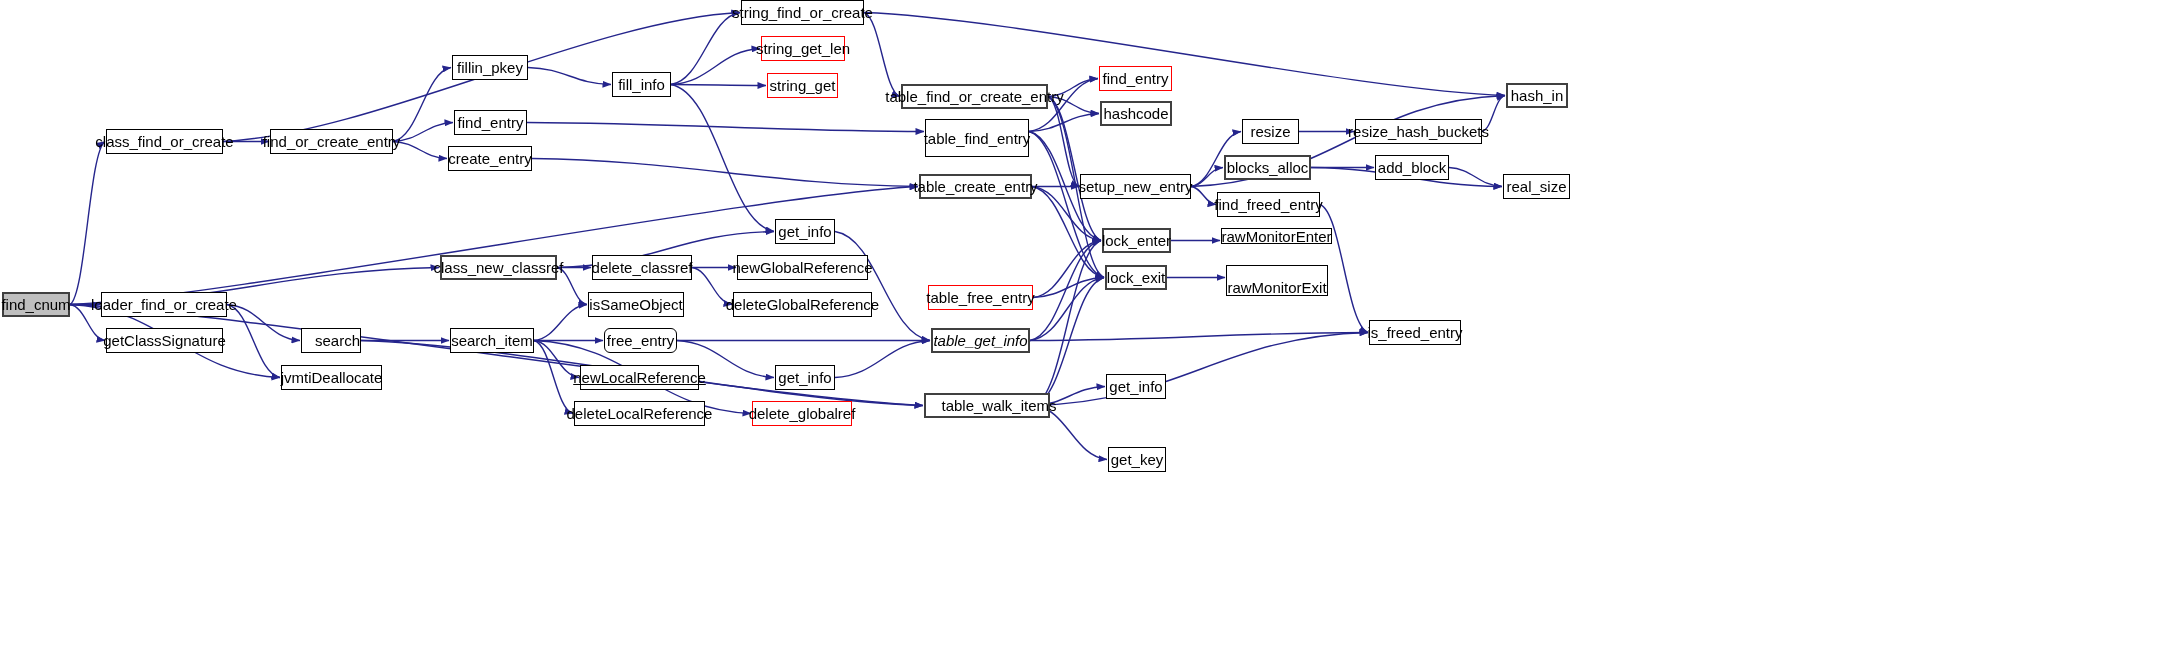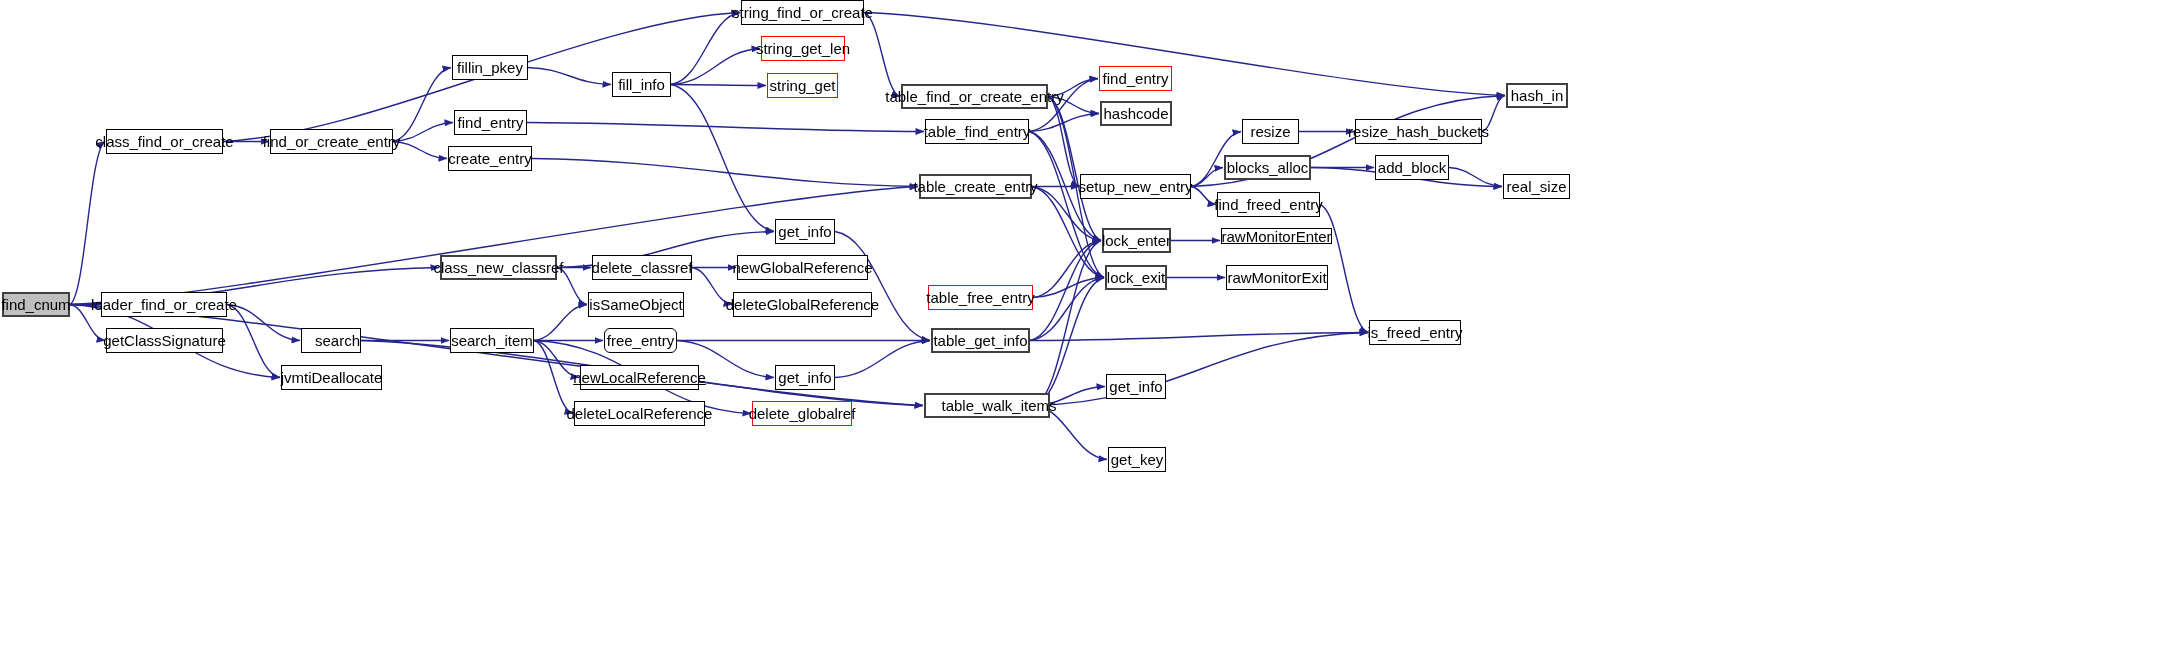--- a/index.html
+++ b/index.html
@@ -220,7 +220,7 @@
       <div class="node thick" style="left: 901px; top: 84px; width: 147px; height: 25px;">
         <span>table_find_or_create_entry</span>
       </div>
-      <div class="node" style="left: 925px; top: 119px; width: 104px; height: 25px;">
+      <div class="node" style="left: 925px; top: 119px; width: 104px; height: 38px;">
         <span>table_find_entry</span>
       </div>
       <div class="node thick" style="left: 919px; top: 174px; width: 113px; height: 25px;">

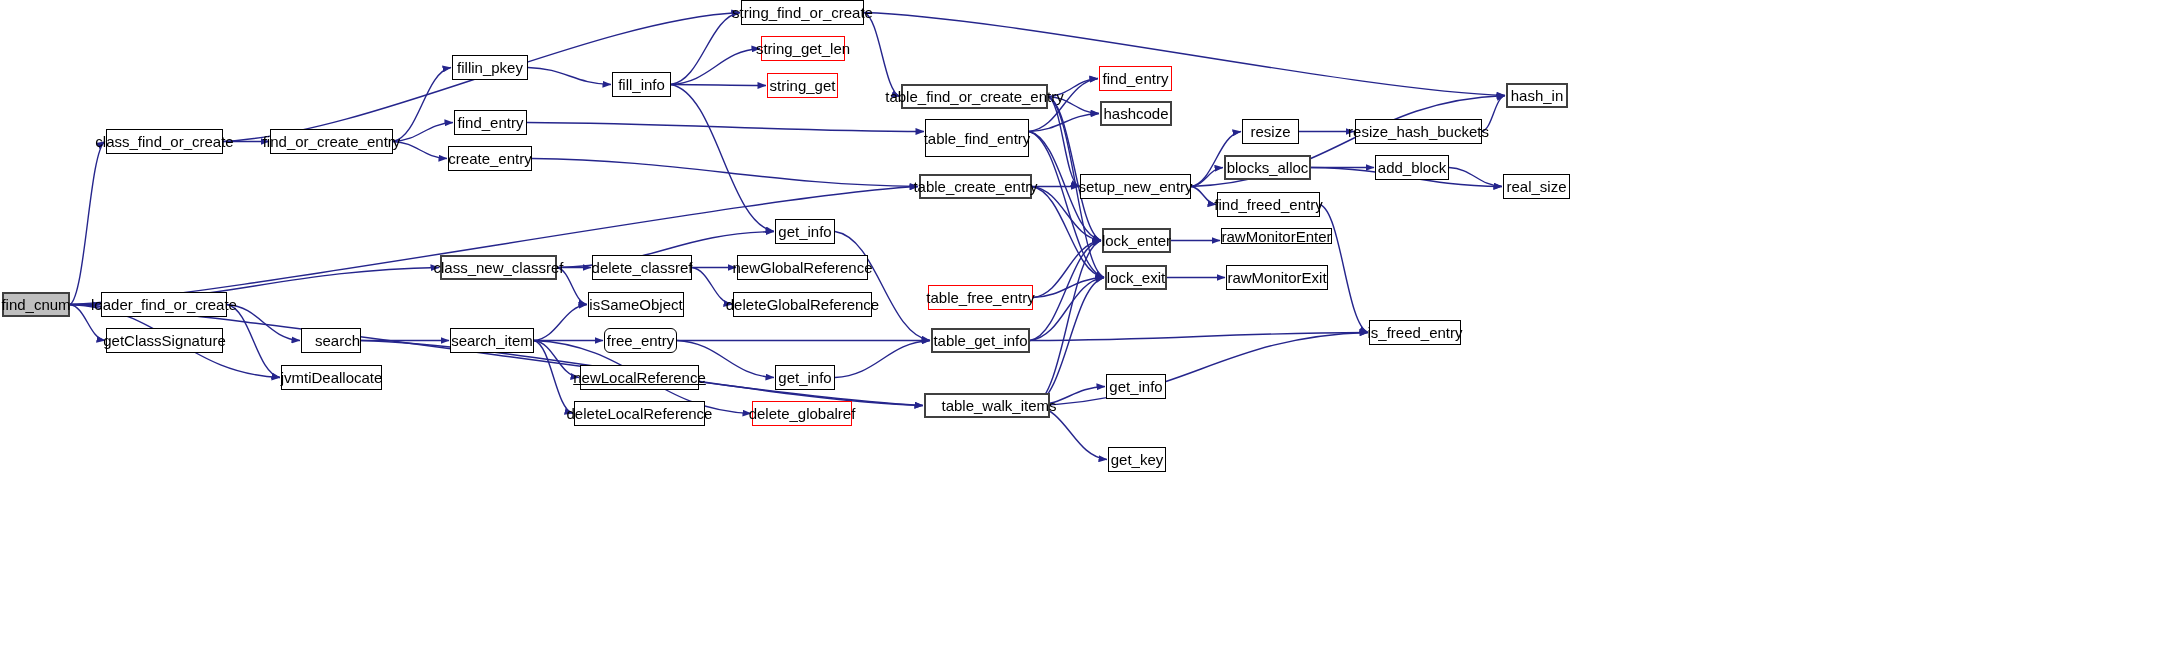--- a/index.html
+++ b/index.html
@@ -268,7 +268,7 @@
       <div class="node" style="left: 1221px; top: 228px; width: 111px; height: 16px;">
         <span>rawMonitorEnter</span>
       </div>
-      <div class="node" style="left: 1226px; top: 265px; width: 102px; height: 25px;">
+      <div class="node" style="left: 1226px; top: 265px; width: 102px; height: 31px; align-items: flex-end;">
         <span>rawMonitorExit</span>
       </div>
       <div class="node" style="left: 1355px; top: 119px; width: 127px; height: 25px;">

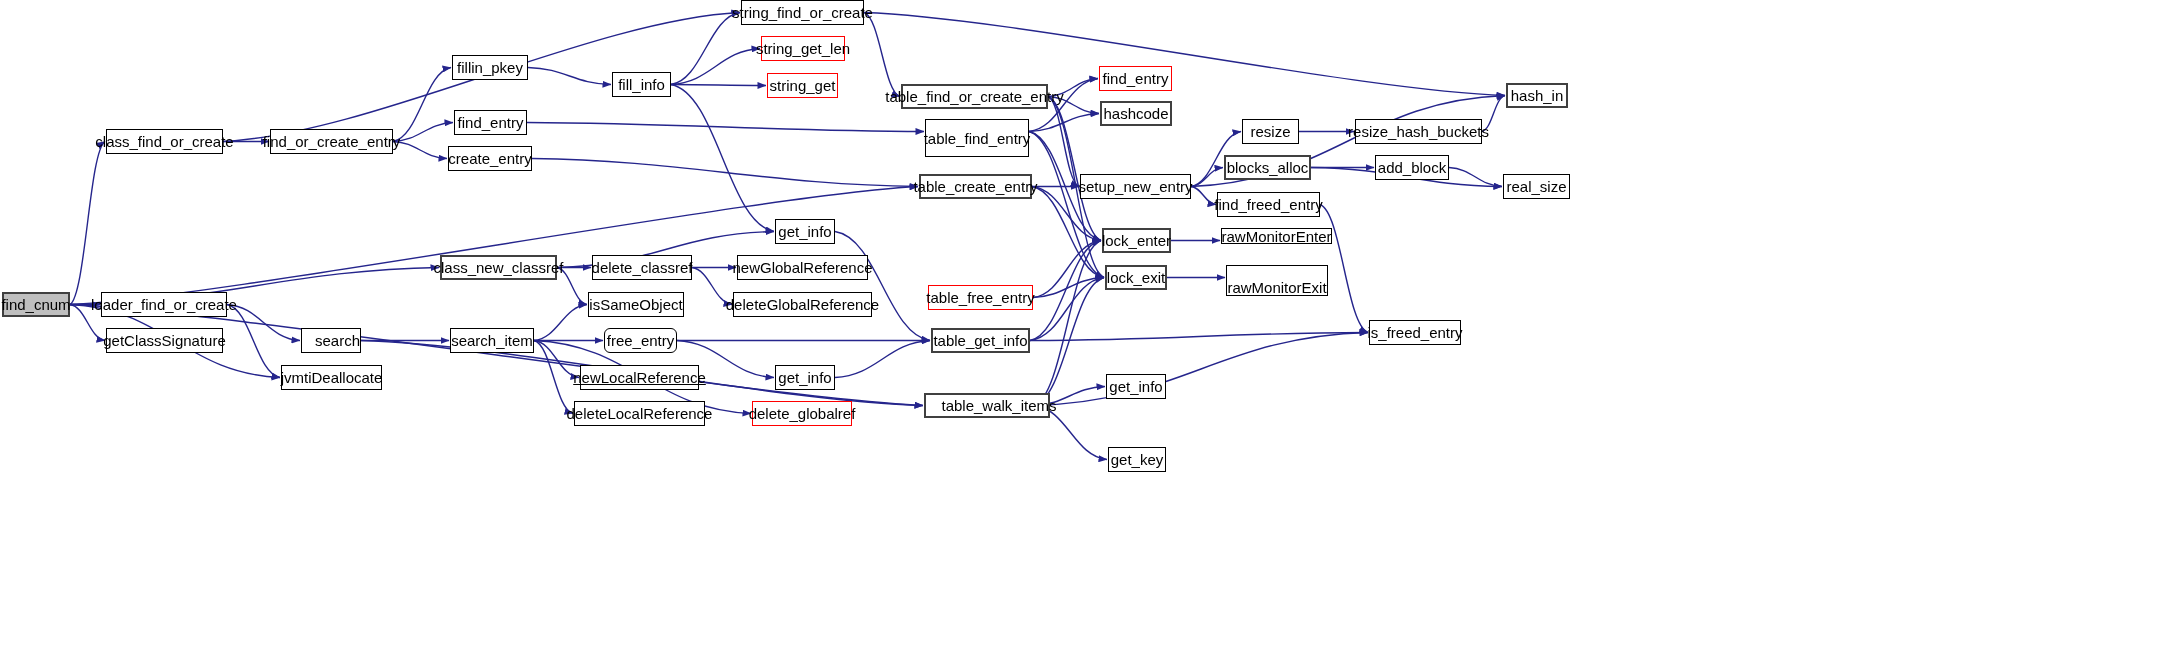--- a/index.html
+++ b/index.html
@@ -229,7 +229,7 @@
       <div class="node red" style="left: 928px; top: 285px; width: 105px; height: 25px;">
         <span>table_free_entry</span>
       </div>
-      <div class="node thick" style="left: 931px; top: 328px; width: 99px; height: 25px;">
+      <div class="node thick" style="left: 931px; top: 328px; width: 99px; height: 25px; font-style: italic;">
         <span>table_get_info</span>
       </div>
       <div class="node thick" style="left: 924px; top: 393px; width: 126px; height: 25px; padding-left: 24px;">

